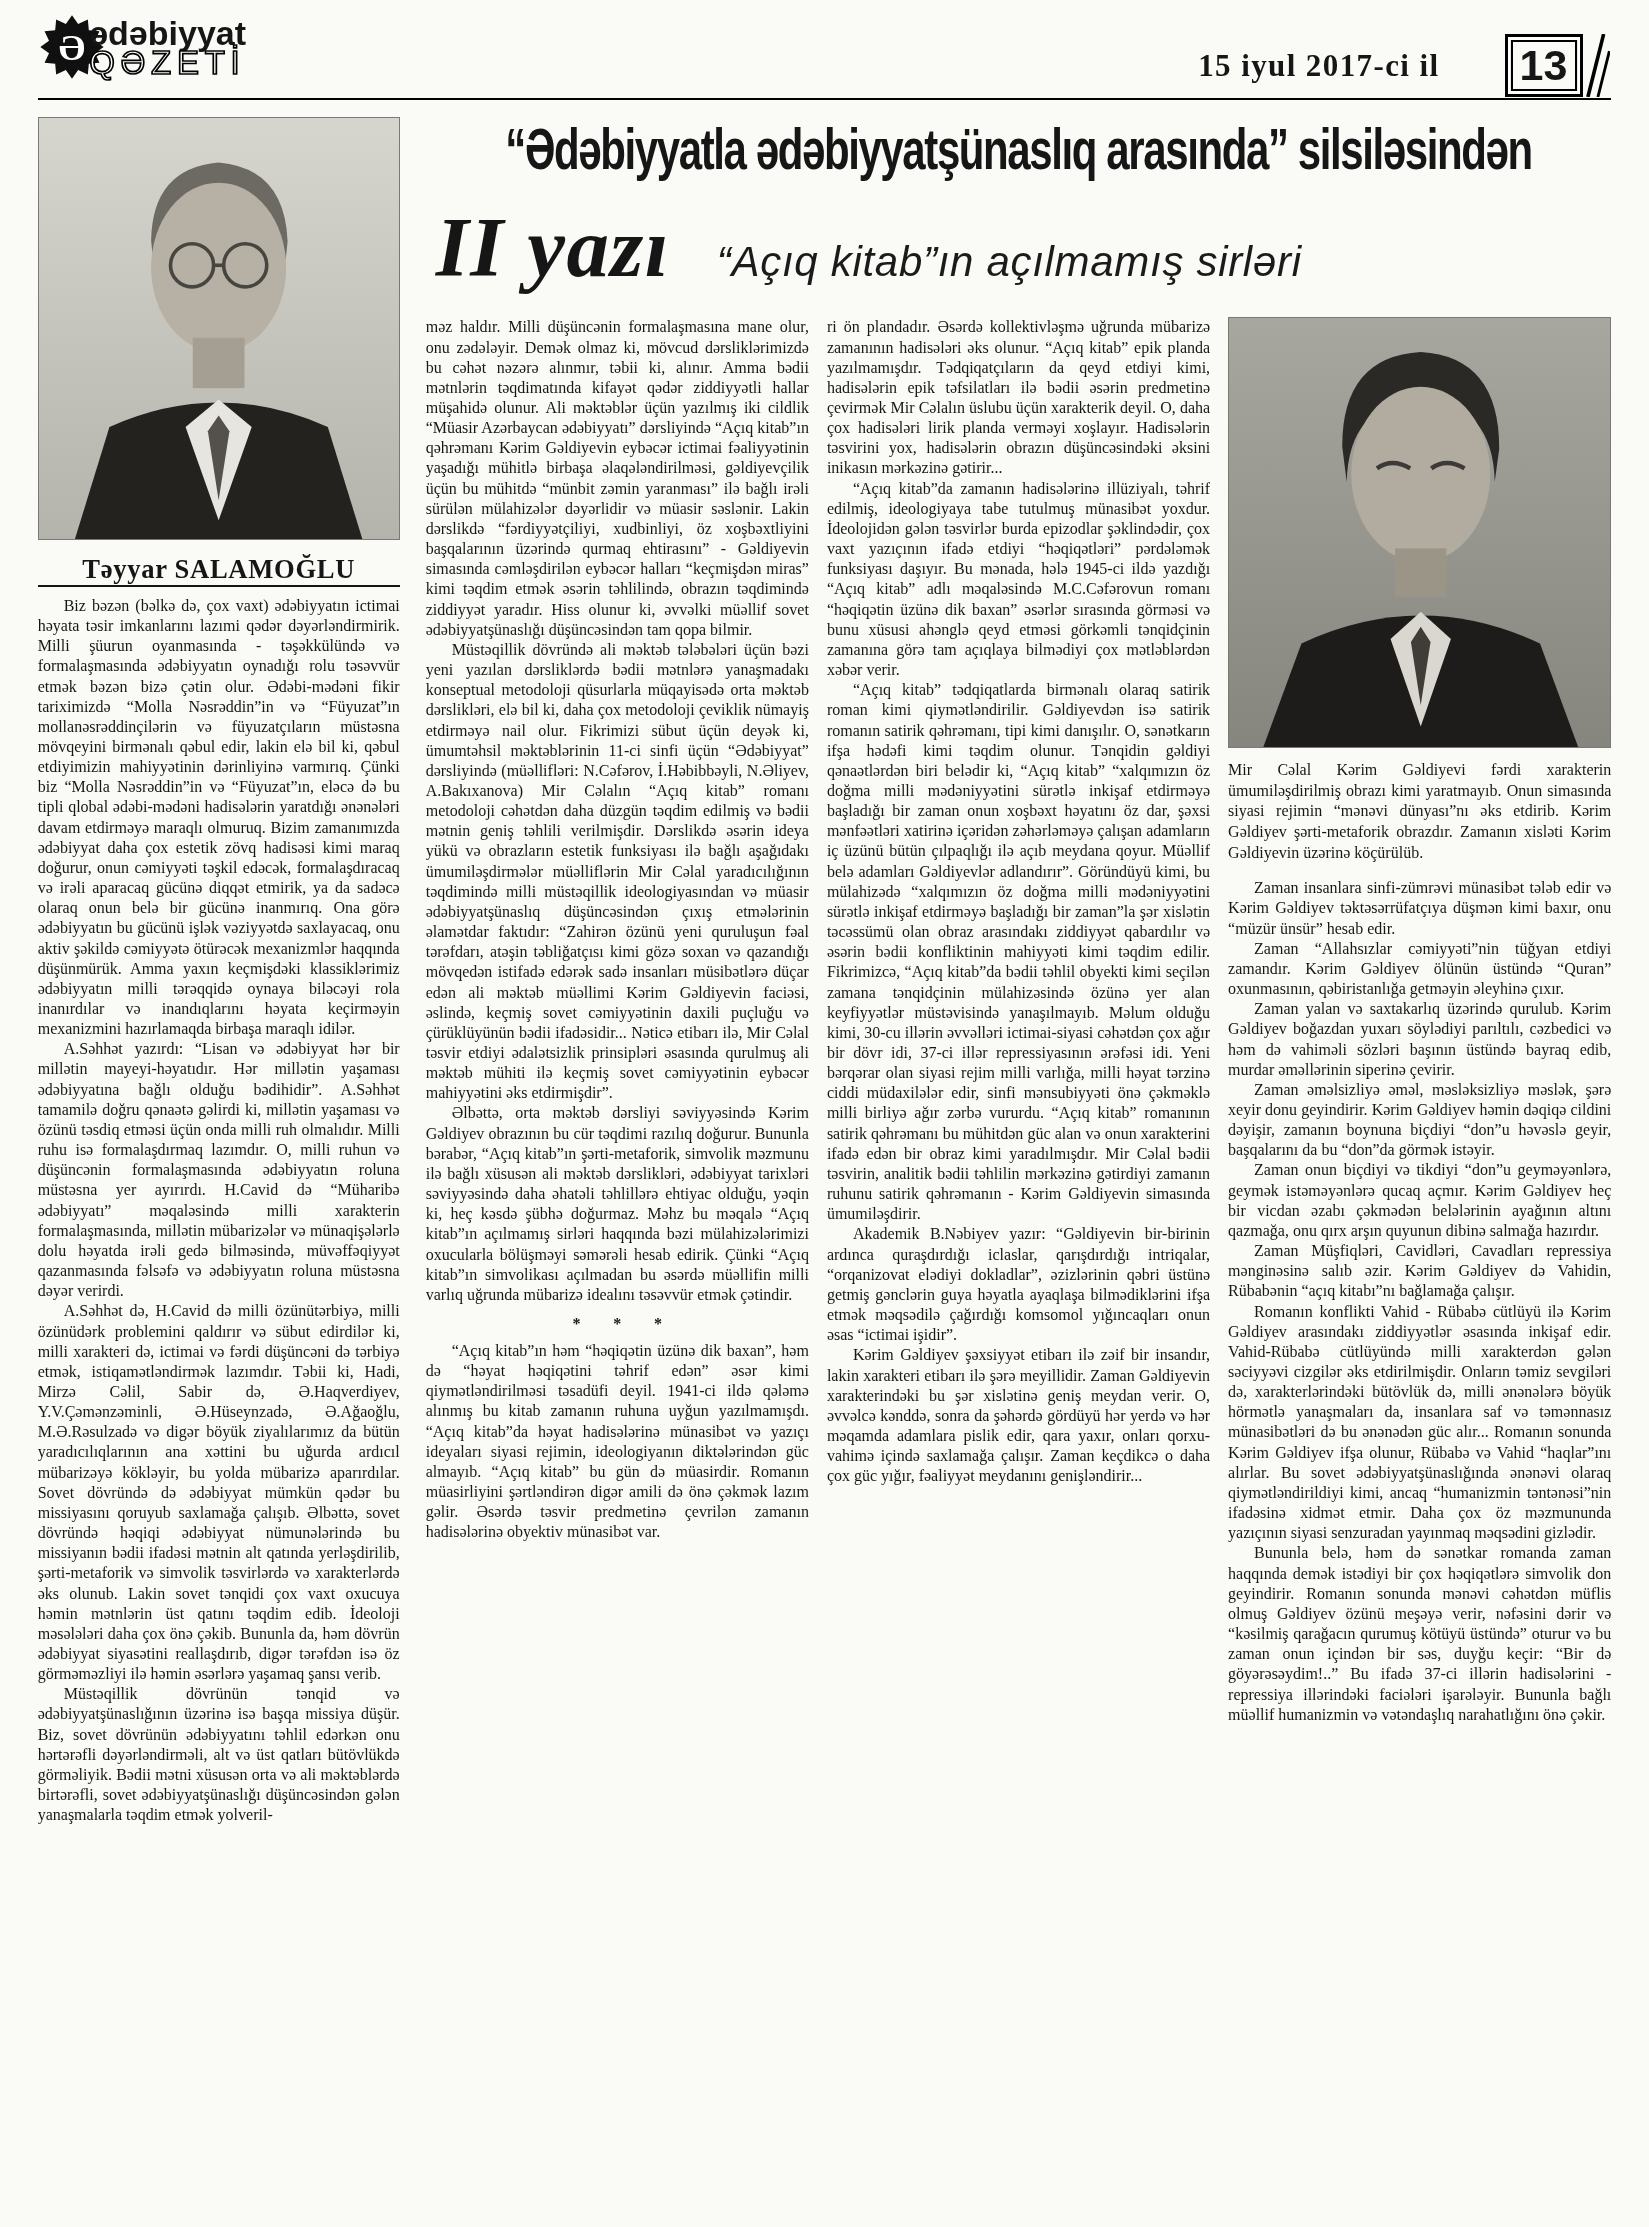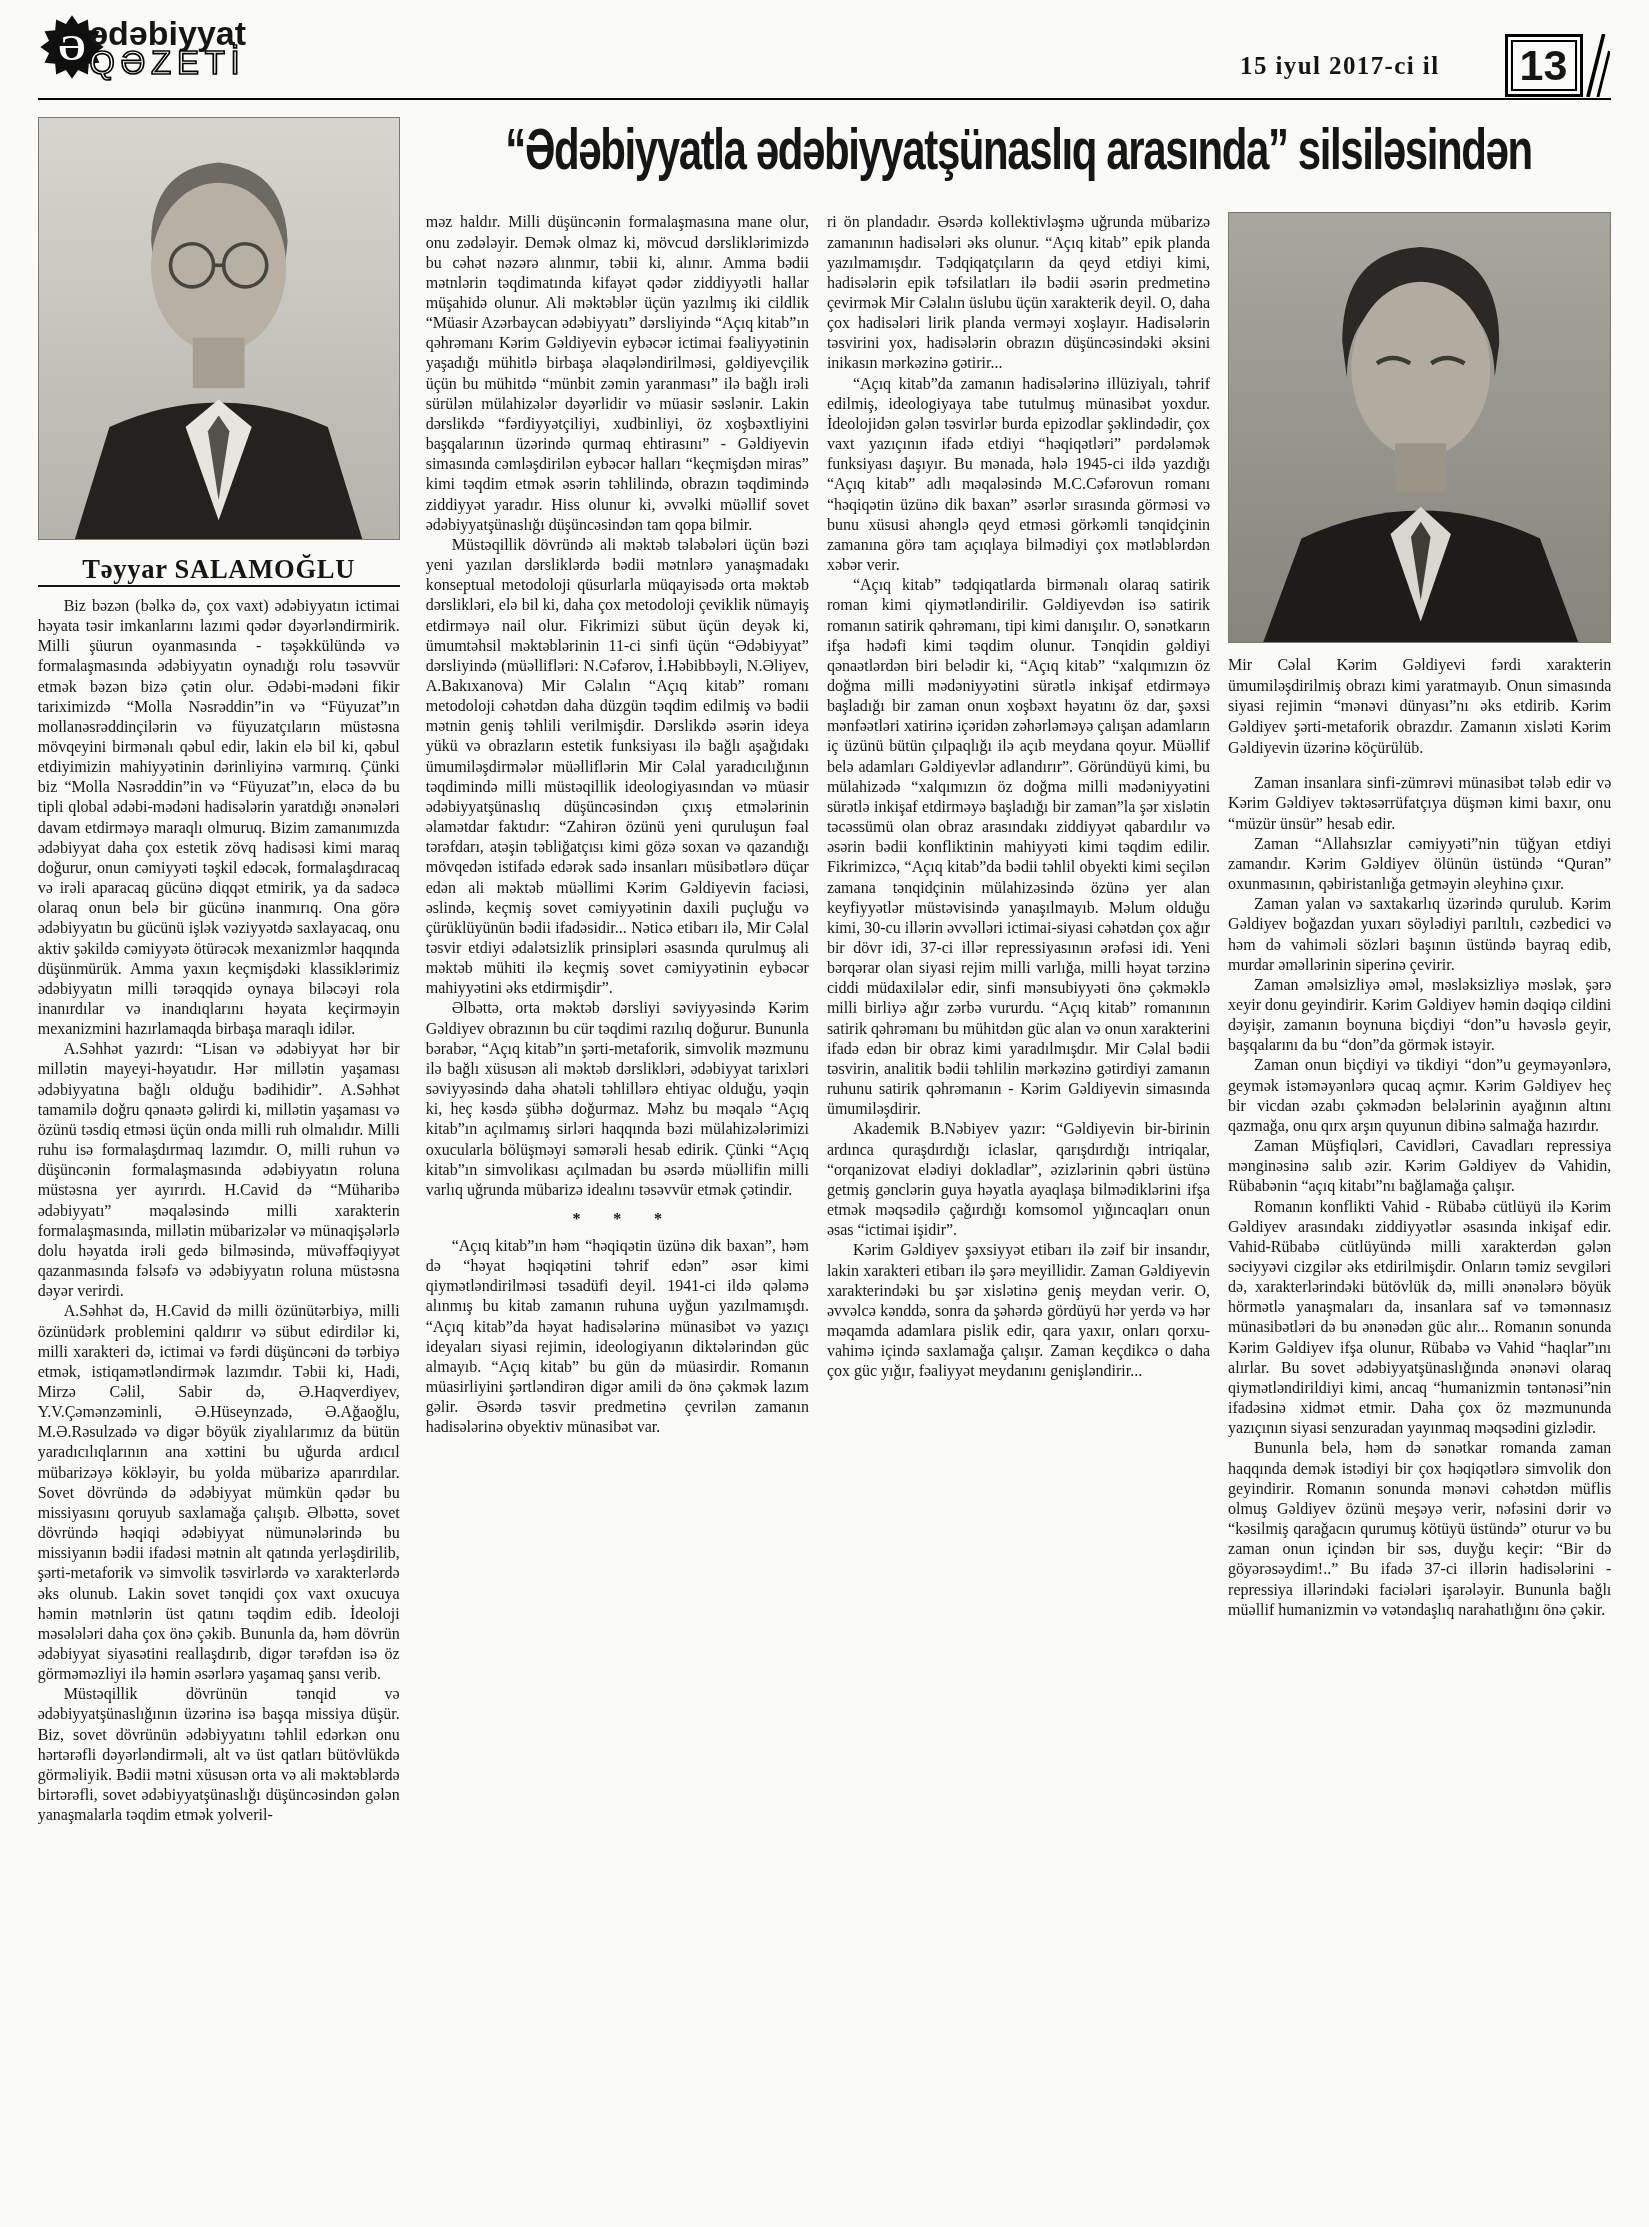--- a/index.html
+++ b/index.html
@@ -18,7 +18,7 @@
   .logo-l1 { font-family:"Liberation Sans", sans-serif; font-weight:bold; font-size:34px; letter-spacing:0px; }
   .logo-l2 { font-family:"Liberation Sans", sans-serif; font-weight:normal; font-size:33px; letter-spacing:5.7px; color:#fff; -webkit-text-stroke:1.7px #000; margin-top:-4.3px; }
   .masthead-right { display:flex; align-items:center; gap:65px; margin-top:20px; }
-  .date { font-size:25px; font-weight:bold; letter-spacing:1.4px; }
+  .date { font-size:31px; font-weight:bold; letter-spacing:1.4px; }
   .pagebox-wrap { display:flex; align-items:flex-start; }
   .pagebox {
     width:78px; height:63px; border:3.6px solid #000;

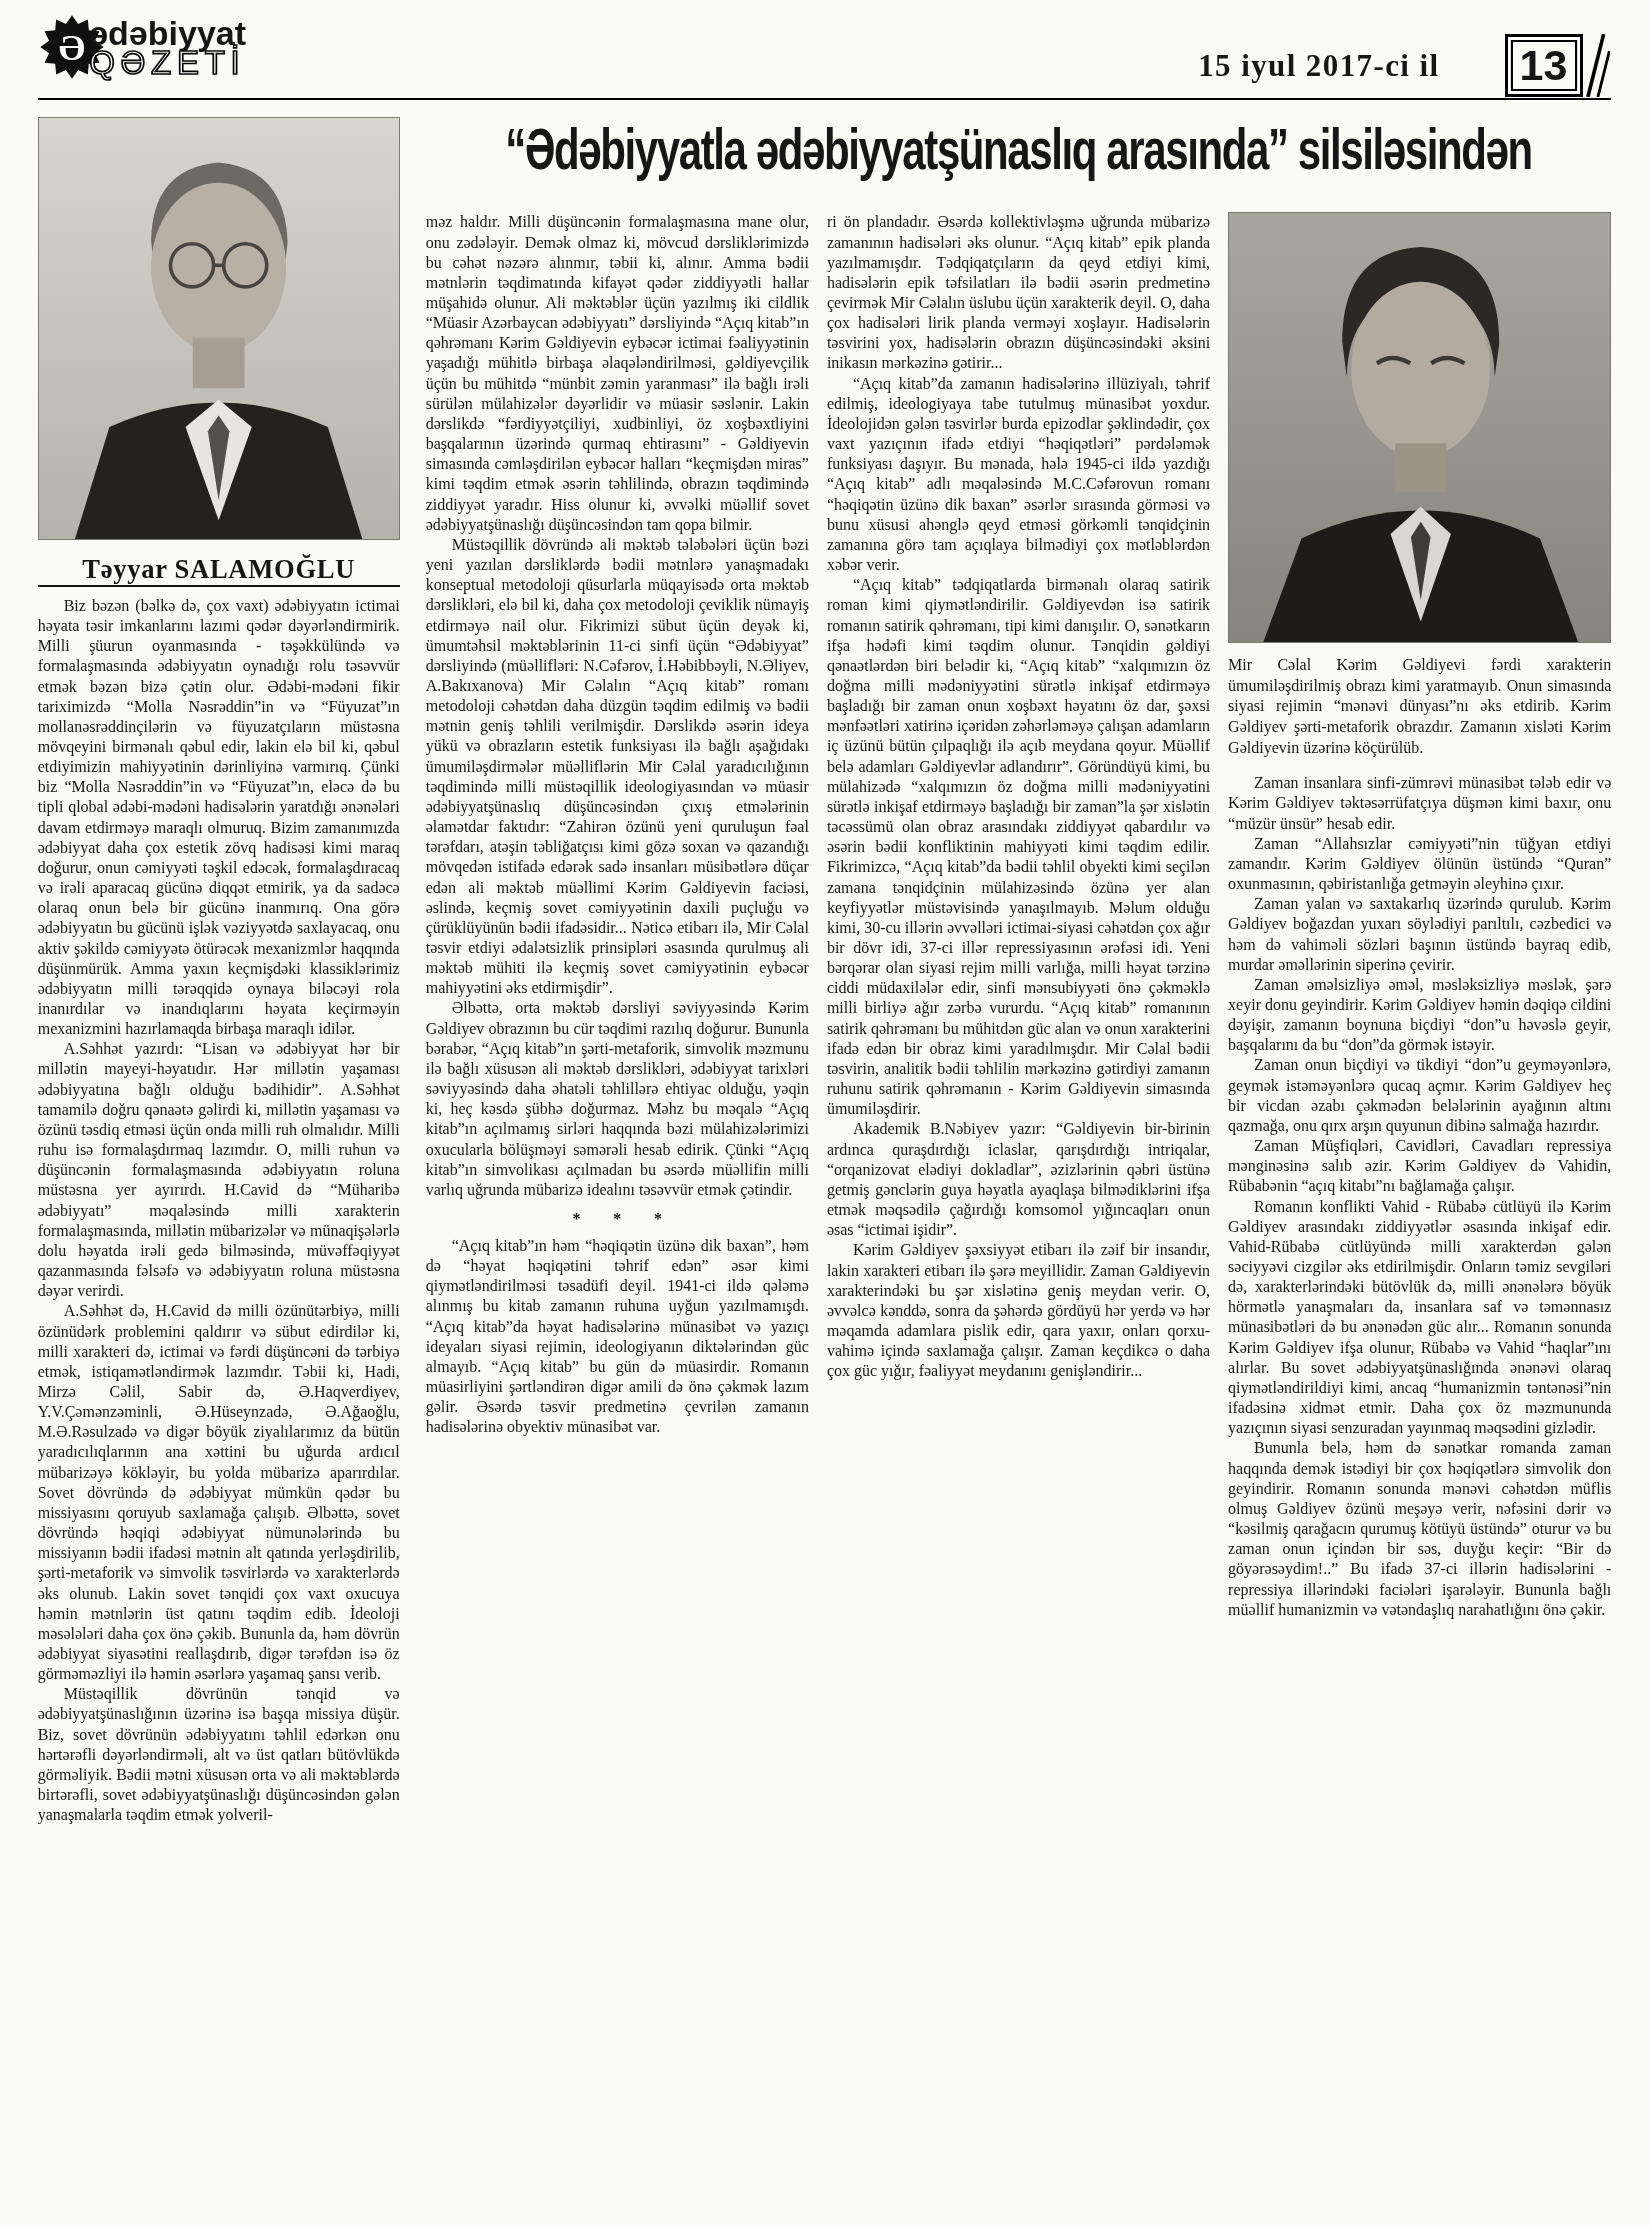--- a/index.html
+++ b/index.html
@@ -134,6 +134,10 @@
 
       <div class="headline">
         <div class="headline-series">“Ədəbiyyatla ədəbiyyatşünaslıq arasında” silsiləsindən</div>
+        <div class="headline-row">
+          <span class="headline-part">II yazı</span>
+          <span class="headline-title">“Açıq kitab”ın açılmamış sirləri</span>
+        </div>
       </div>
 
       <div class="cols-row">

